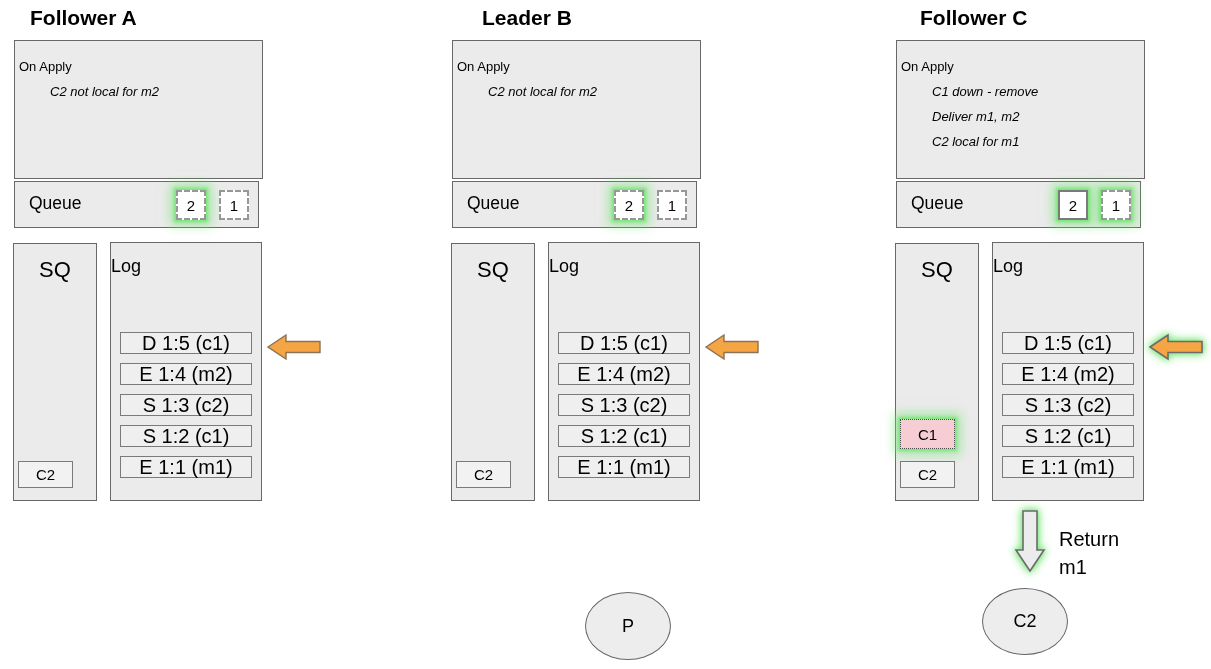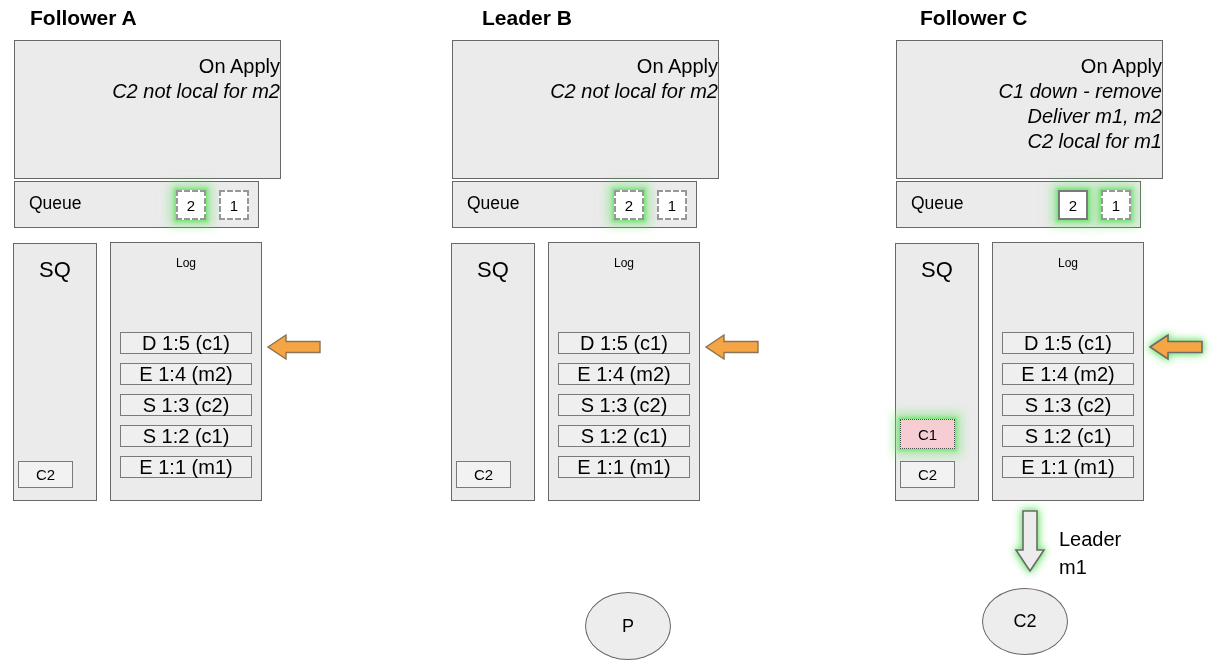--- a/index.html
+++ b/index.html
@@ -17,8 +17,8 @@
   #node-c .node-title{left:24px;}
 
   .apply-box{position:absolute;left:0;top:40px;width:243px;height:124px;
-    background:#ebebeb;border:1.5px solid #686868;padding:13px 0 0 22px;
-    font-size:20px;line-height:25px;text-align:right;}
+    background:#ebebeb;border:1.5px solid #686868;padding:13px 0 0 4px;
+    font-size:13px;line-height:25px;}
   .apply-note{font-style:italic;margin-left:31px;}
 
   .queue-box{position:absolute;left:0;top:181px;width:243px;height:45px;

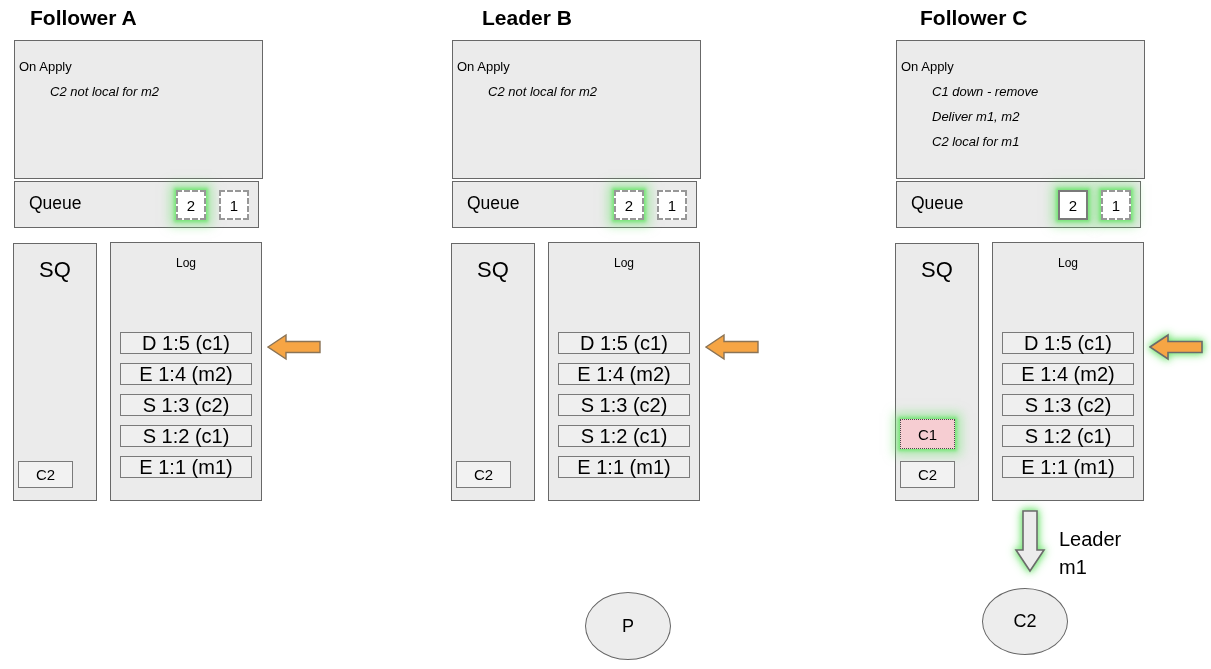--- a/index.html
+++ b/index.html
@@ -43,7 +43,7 @@
 
   .log-box{position:absolute;left:96px;top:242px;width:150px;height:257px;
     background:#ebebeb;border:1.5px solid #686868;}
-  .log-label{position:absolute;top:13px;left:0;right:0;text-align:center;font-size:12px;}
+  .log-label{position:absolute;top:13px;left:0;right:0;font-size:18px;}
   .log-entries{position:absolute;top:89px;left:9px;right:9px;}
   .log-entry{height:20px;margin-bottom:9px;background:#efefef;border:1.5px solid #7a7a7a;
     text-align:center;font-size:20px;line-height:21px;}

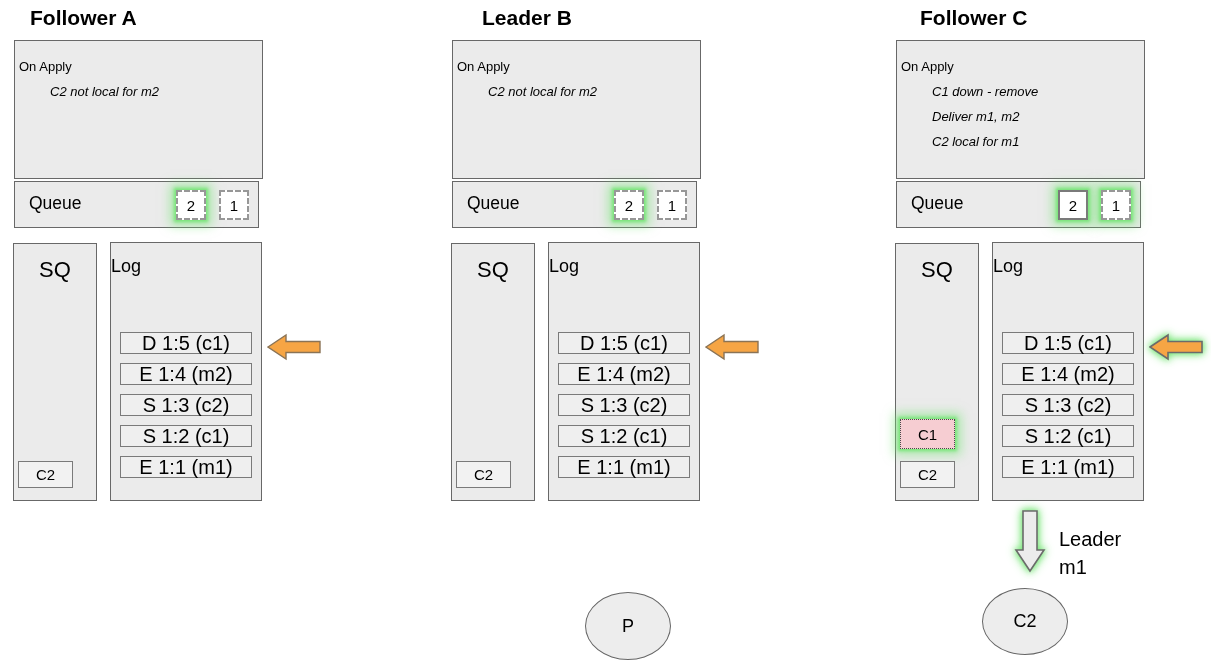--- a/index.html
+++ b/index.html
@@ -180,7 +180,7 @@
       <polygon points="9,1 23,1 23,40 30,40 16,61 2,40 9,40" fill="#ececec" stroke="#6b6b6b" stroke-width="1.6"></polygon>
     </svg>
     <div class="deliver-label">
-      <div>Leader</div>
+      <div>Return</div>
       <div>m1</div>
     </div>
 

